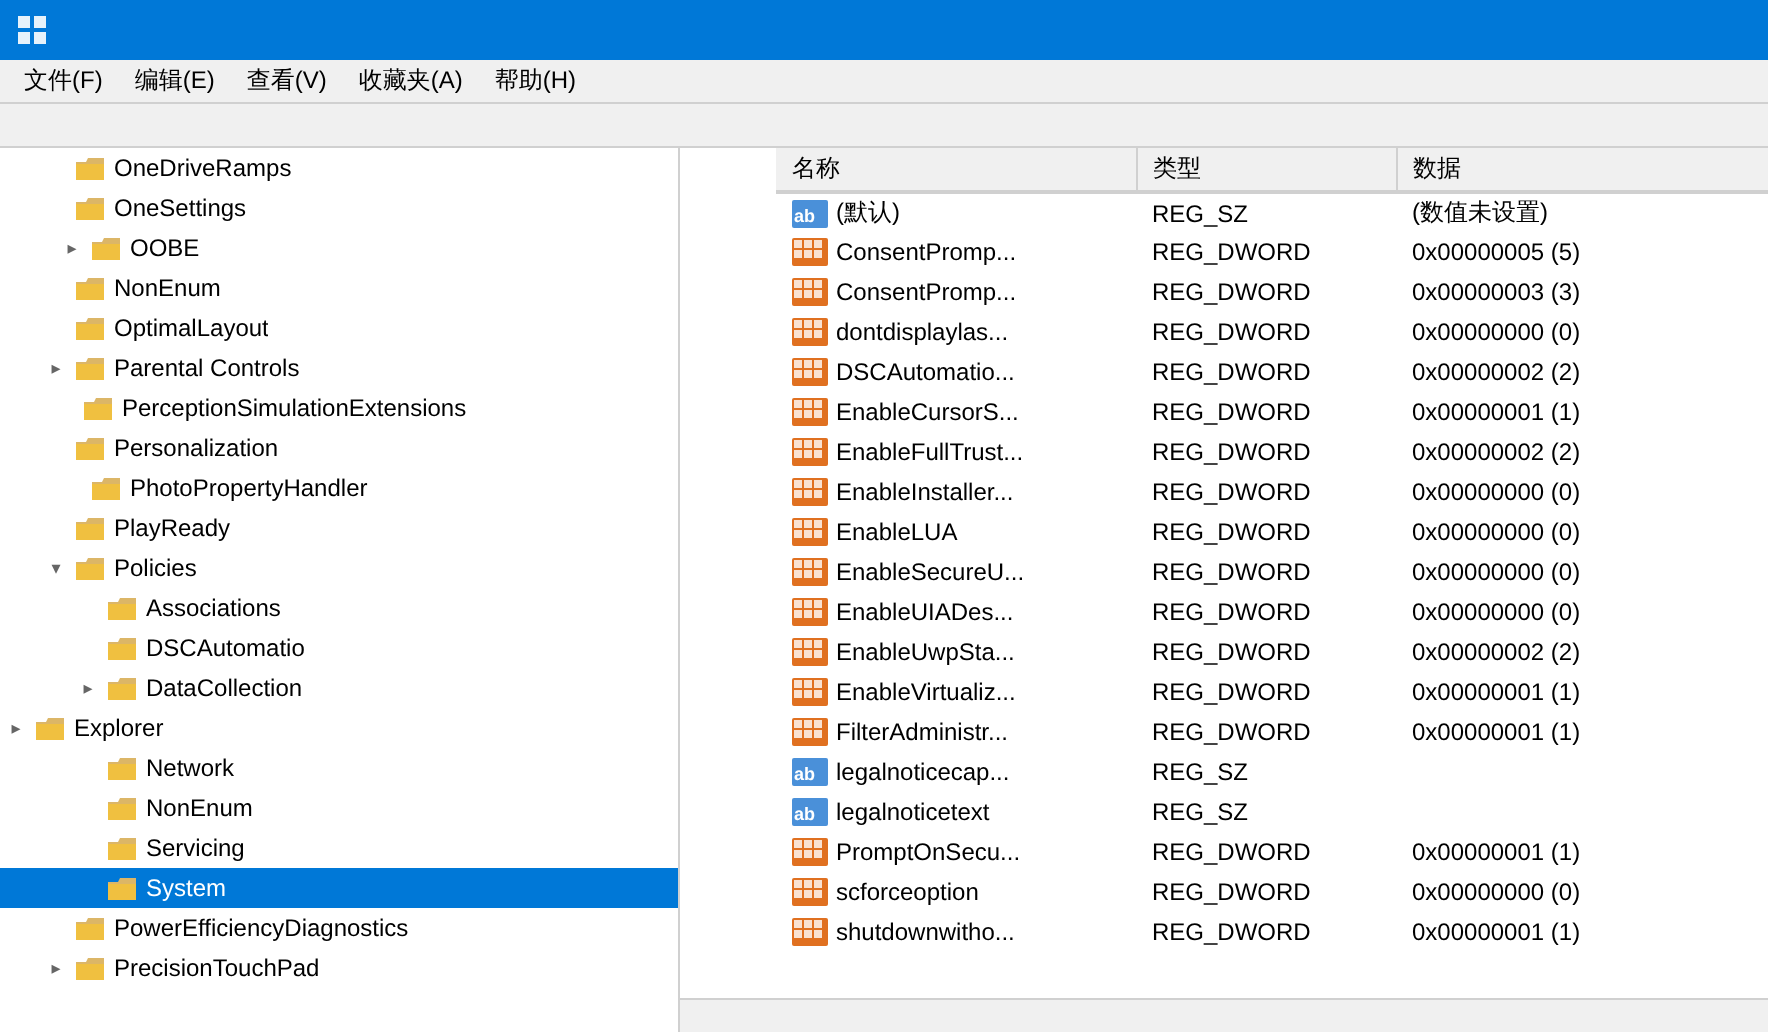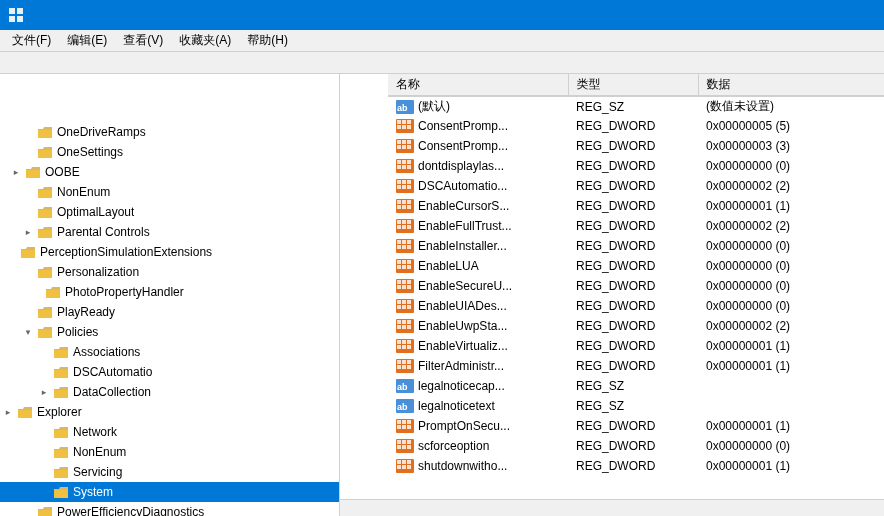--- a/index.html
+++ b/index.html
@@ -250,7 +250,7 @@
   <div class="tree-panel">
     <div class="tree-scroll">
       <div id="tree-container">
-          <div class="tree-item" style="padding-left: 20px; margin-top: 48px;">
+          <div class="tree-item" style="padding-left: 20px;">
             <span class="tree-toggle"></span>
             <span class="folder-icon">
               <svg class="folder-svg" viewBox="0 0 16 13">

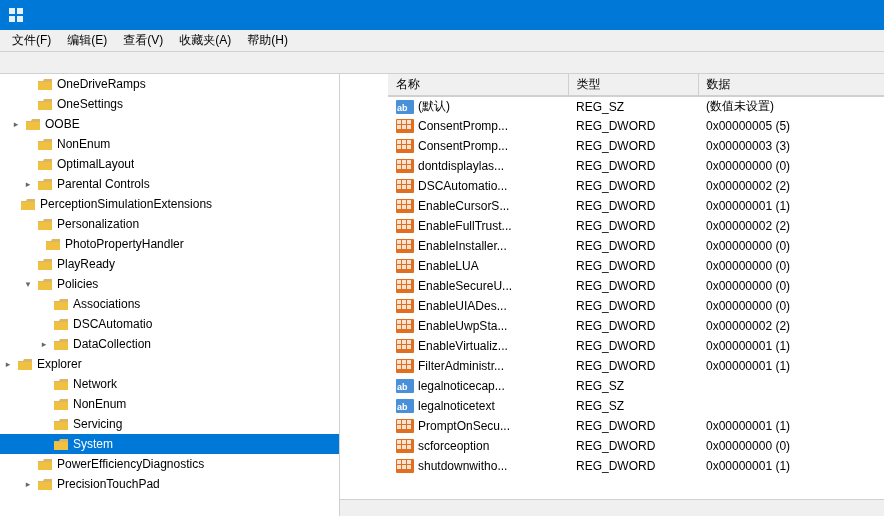--- a/index.html
+++ b/index.html
@@ -270,7 +270,7 @@
             </span>
             <span class="tree-label">OneSettings</span>
           </div>
-          <div class="tree-item" style="padding-left: 8px;">
+          <div class="tree-item" style="padding-left: 28px;">
             <span class="tree-toggle collapsed"></span>
             <span class="folder-icon">
               <svg class="folder-svg" viewBox="0 0 16 13">

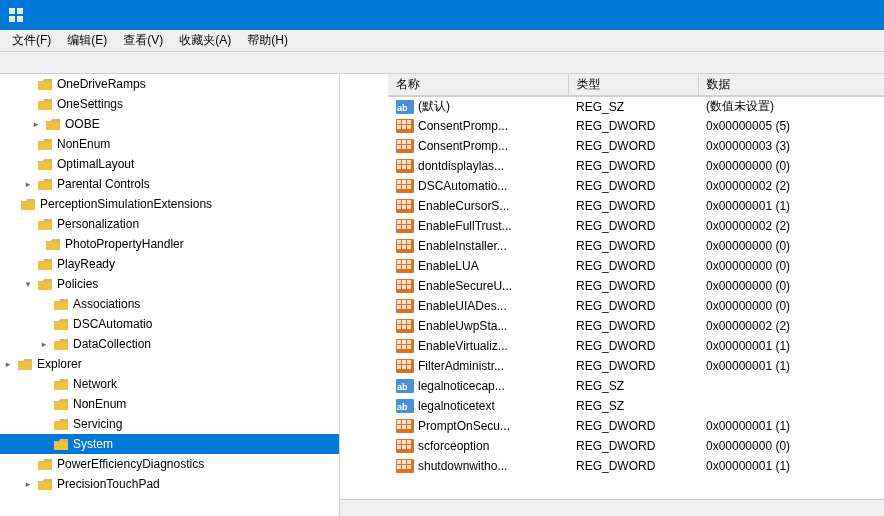--- a/index.html
+++ b/index.html
@@ -310,7 +310,7 @@
             </span>
             <span class="tree-label">Parental Controls</span>
           </div>
-          <div class="tree-item" style="padding-left: 3px;">
+          <div class="tree-item" style="padding-left: 24px;">
             <span class="tree-toggle"></span>
             <span class="folder-icon">
               <svg class="folder-svg" viewBox="0 0 16 13">

